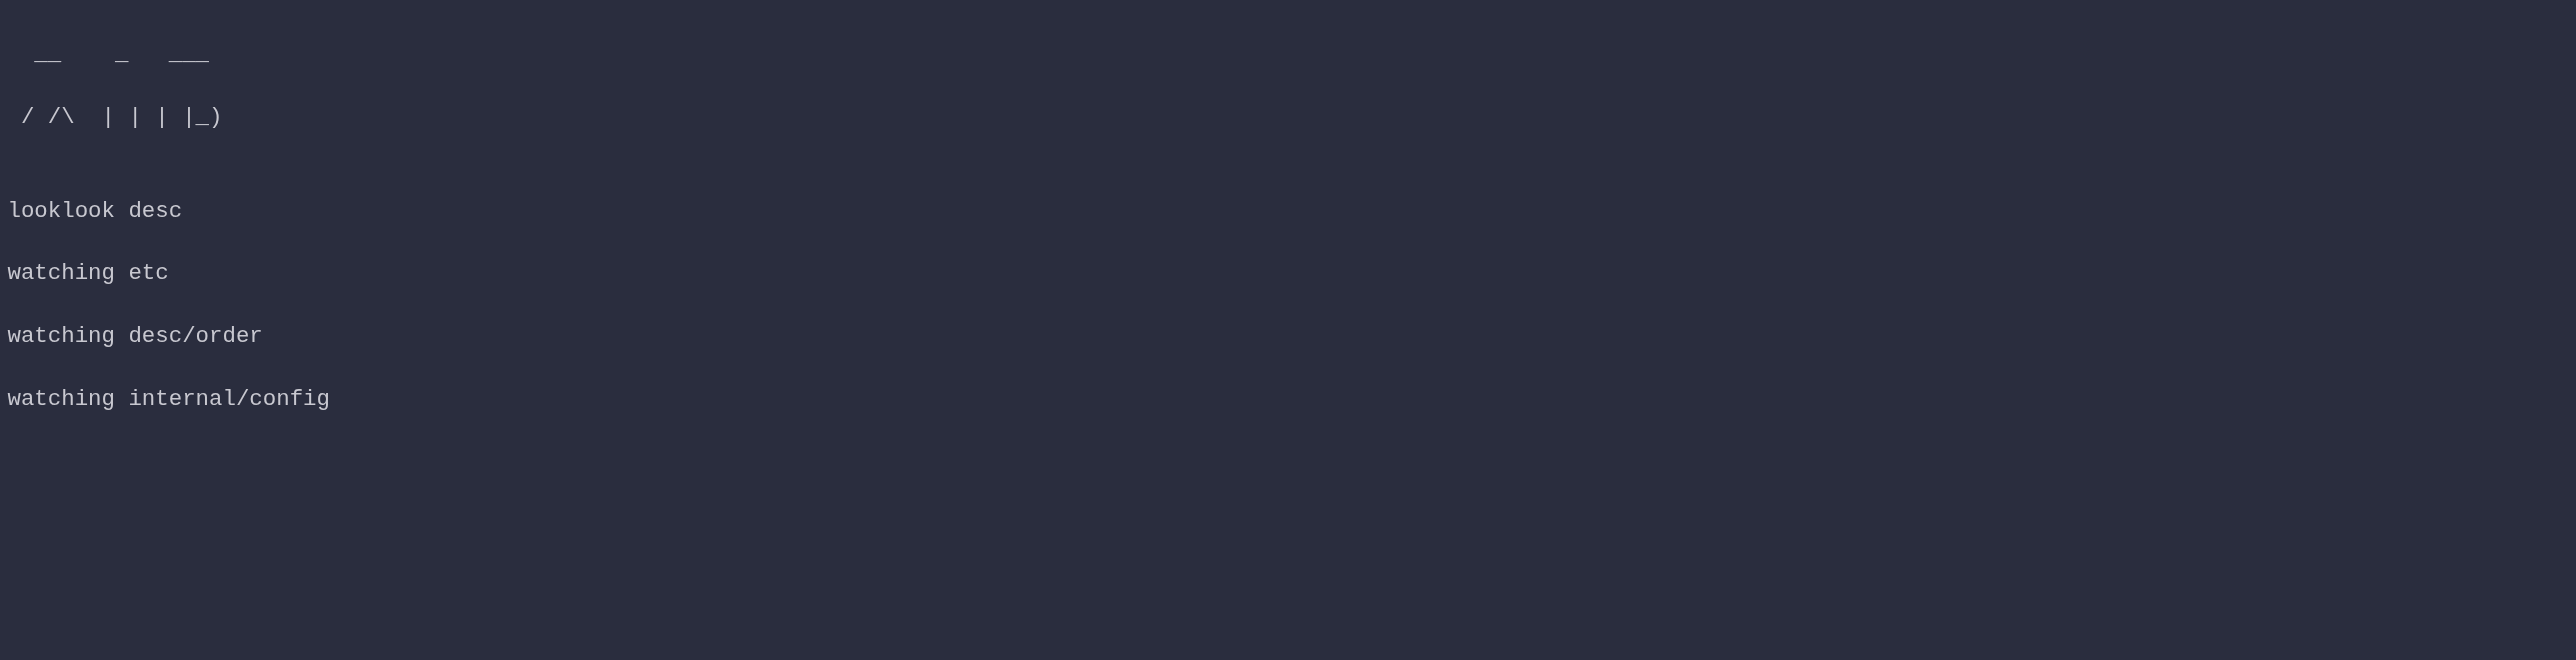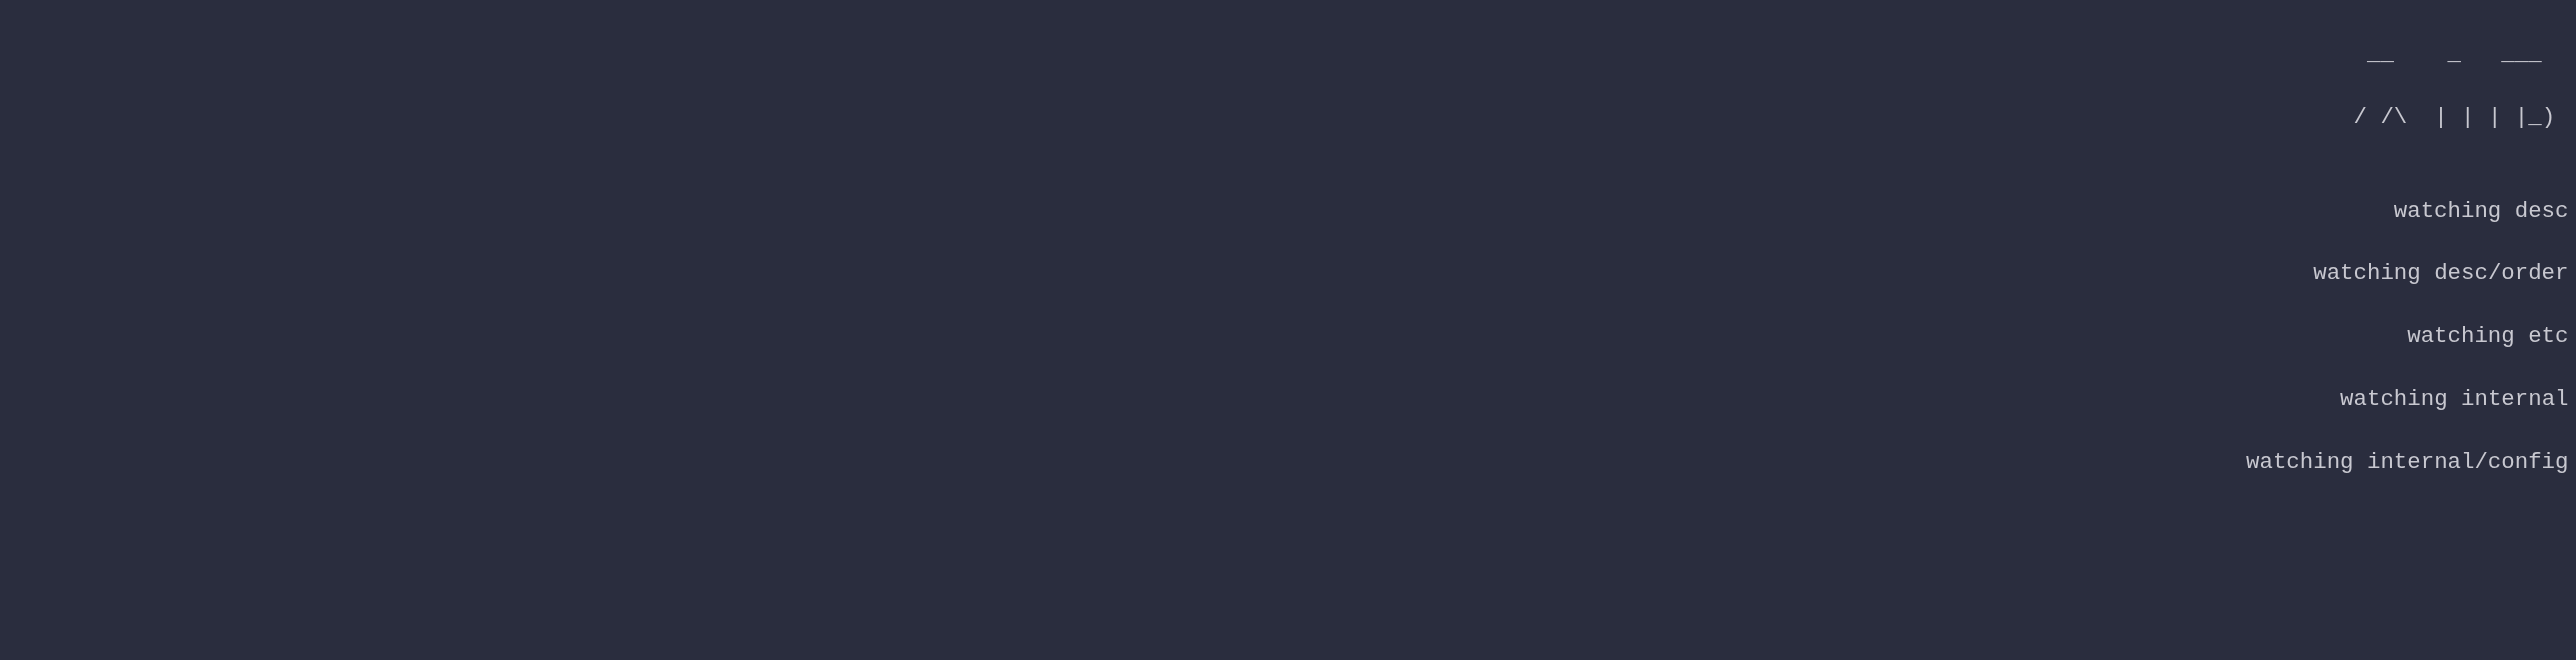--- a/index.html
+++ b/index.html
@@ -23,7 +23,6 @@
     }
     .line {
       white-space: pre;
-      text-align: right;
     }
   </style>
 </head>

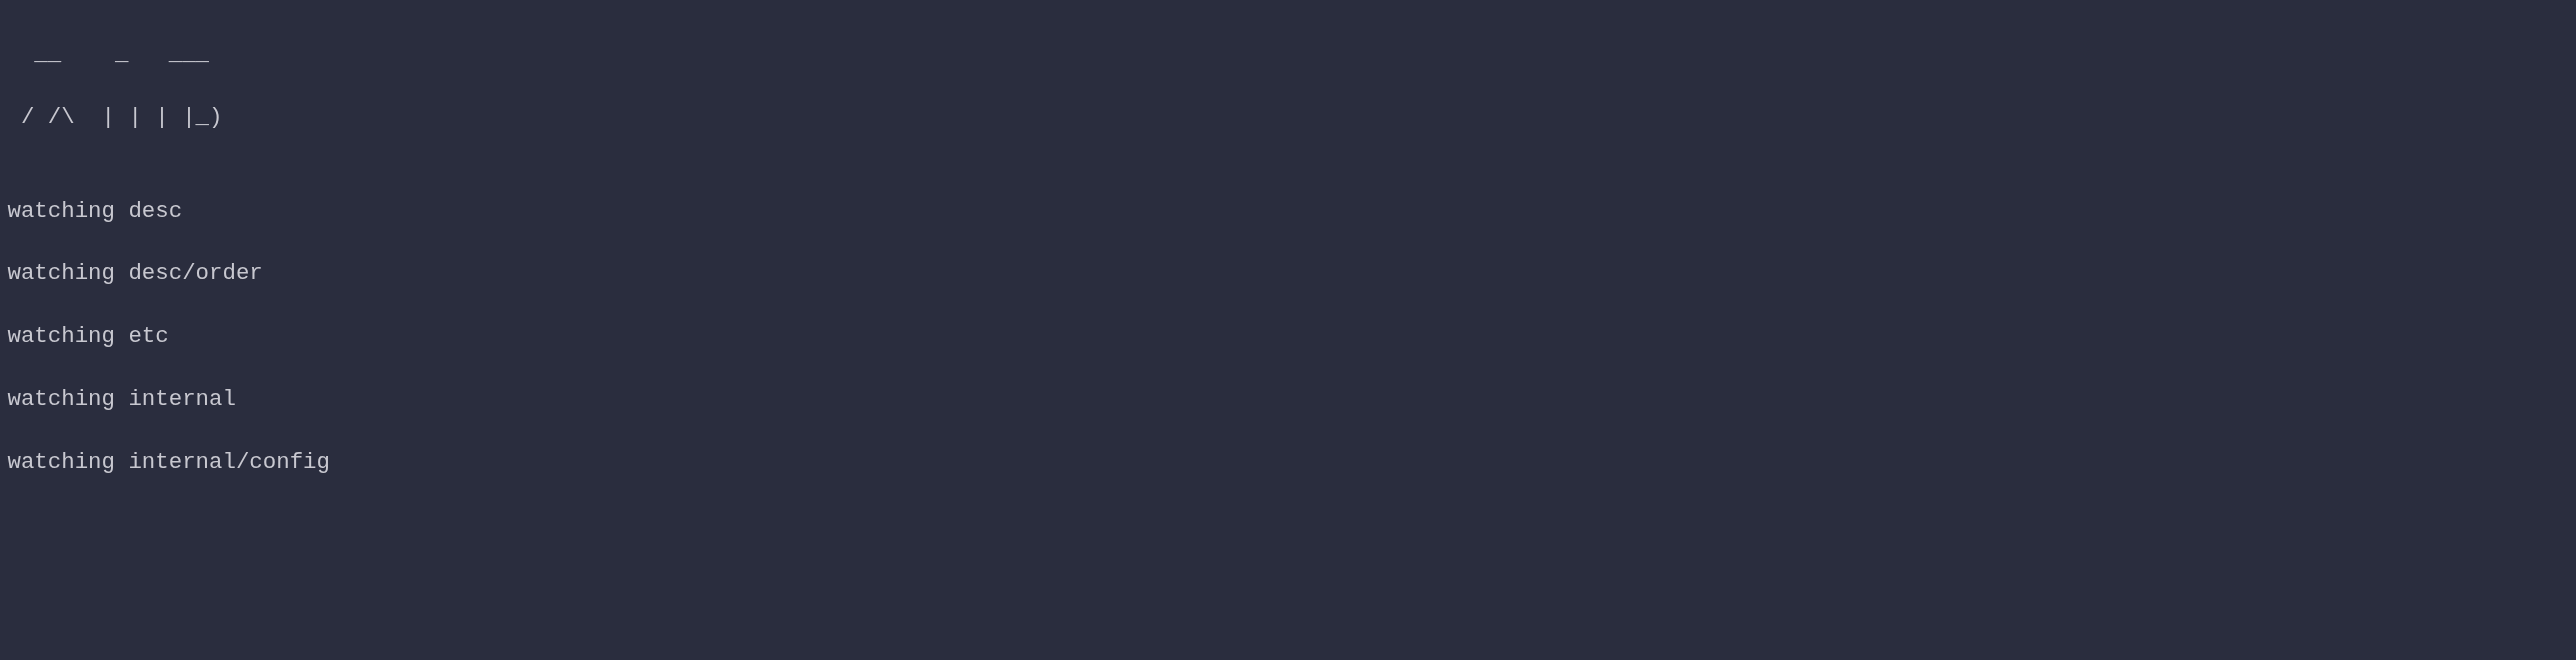--- a/index.html
+++ b/index.html
@@ -32,7 +32,7 @@
 <div class="line">  __    _   ___  </div>
 <div class="line"> / /\  | | | |_) </div>
 <div class="line"></div>
-<div class="line">watching desc</div>
+<div class="line">looklook desc</div>
 <div class="line">watching desc/order</div>
 <div class="line">watching etc</div>
 <div class="line">watching internal</div>

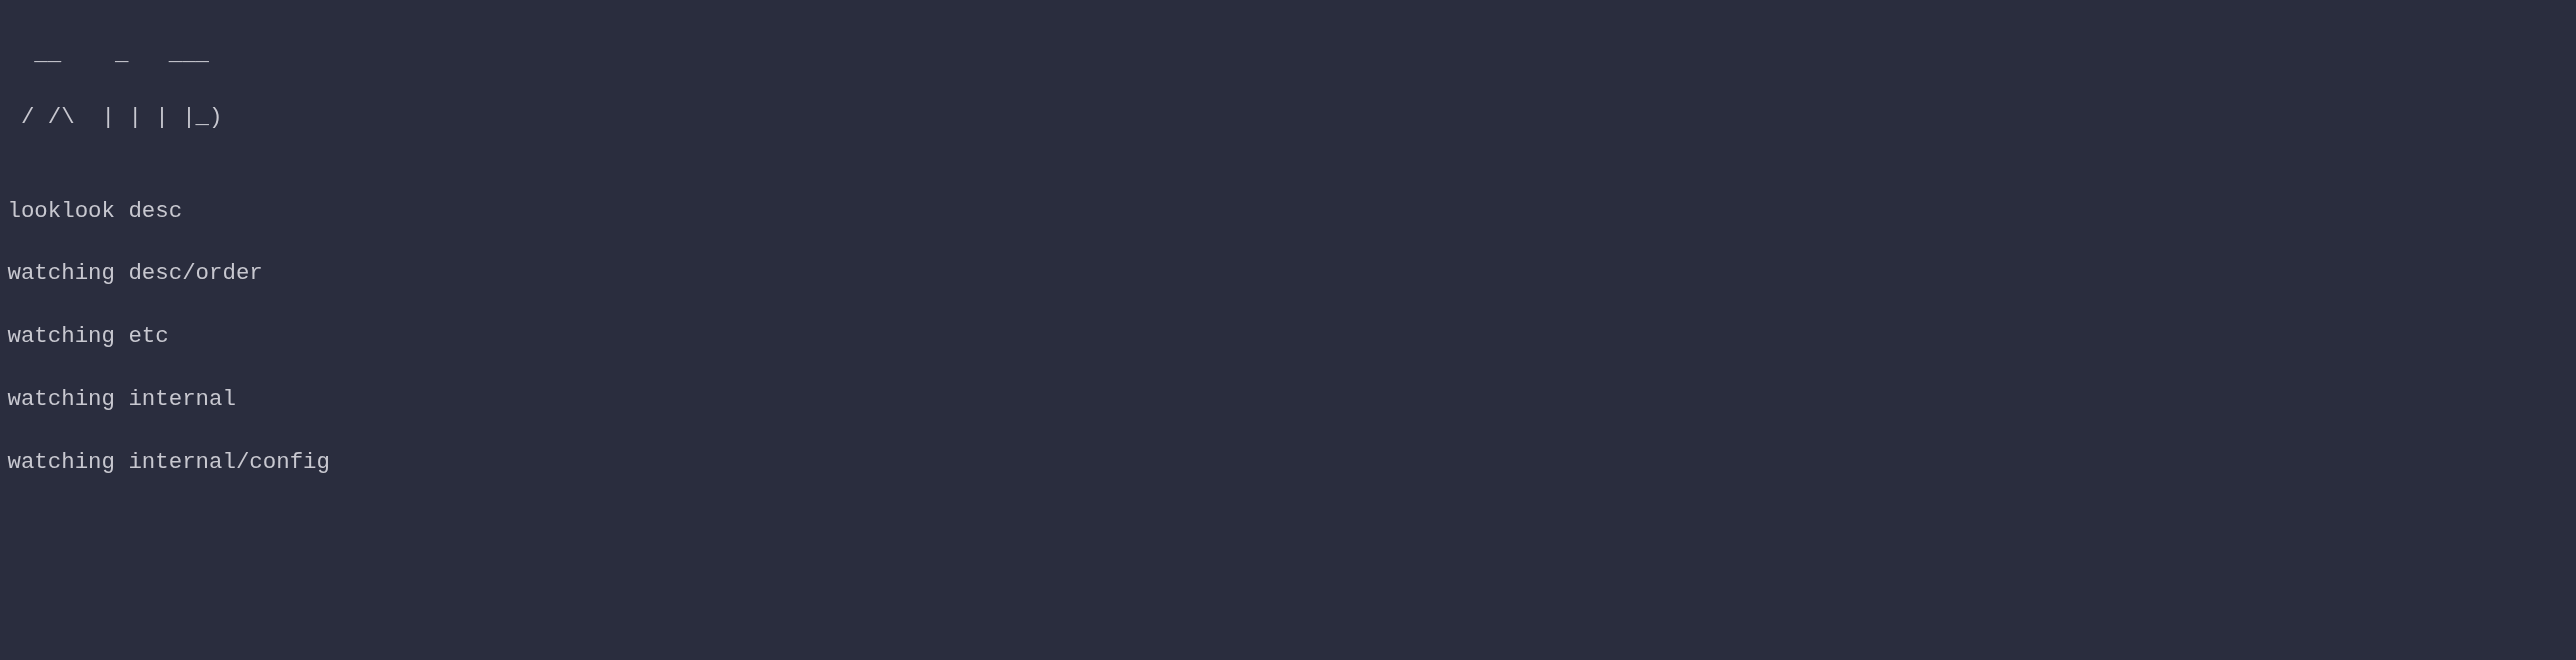--- a/index.html
+++ b/index.html
@@ -33,8 +33,8 @@
 <div class="line"> / /\  | | | |_) </div>
 <div class="line"></div>
 <div class="line">looklook desc</div>
+<div class="line">watching etc</div>
 <div class="line">watching desc/order</div>
-<div class="line">watching etc</div>
 <div class="line">watching internal</div>
 <div class="line">watching internal/config</div>
 

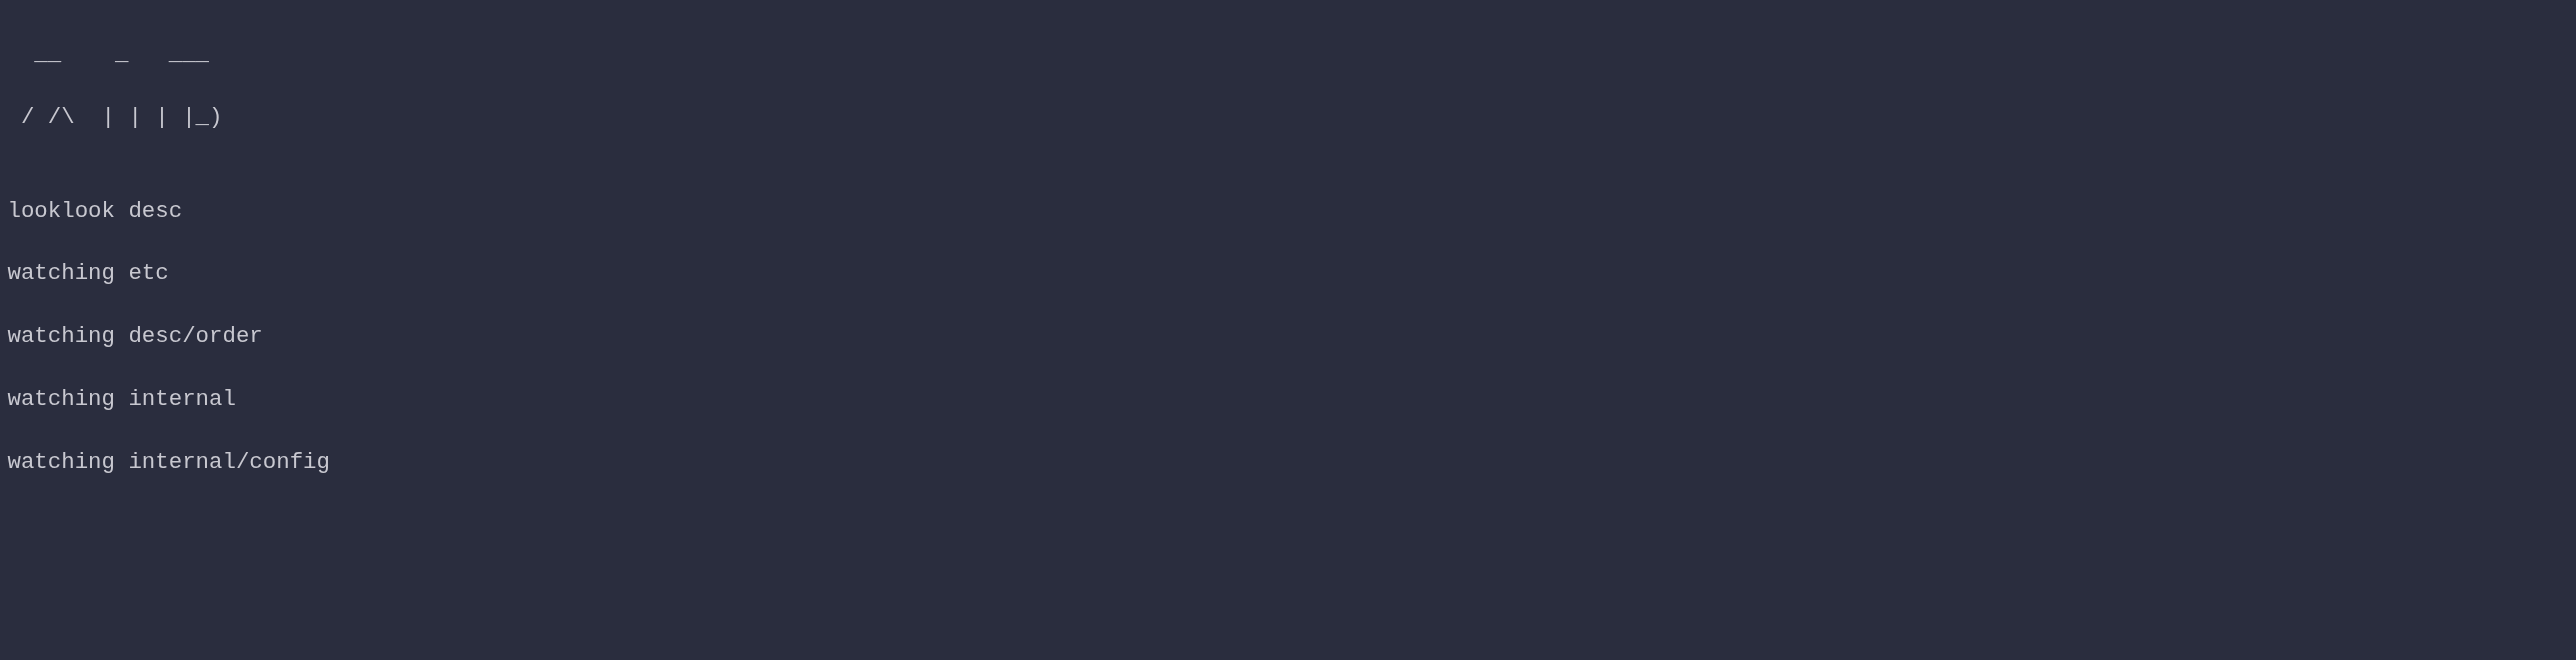--- a/index.html
+++ b/index.html
@@ -35,7 +35,6 @@
 <div class="line">looklook desc</div>
 <div class="line">watching etc</div>
 <div class="line">watching desc/order</div>
-<div class="line">watching internal</div>
 <div class="line">watching internal/config</div>
 
 

